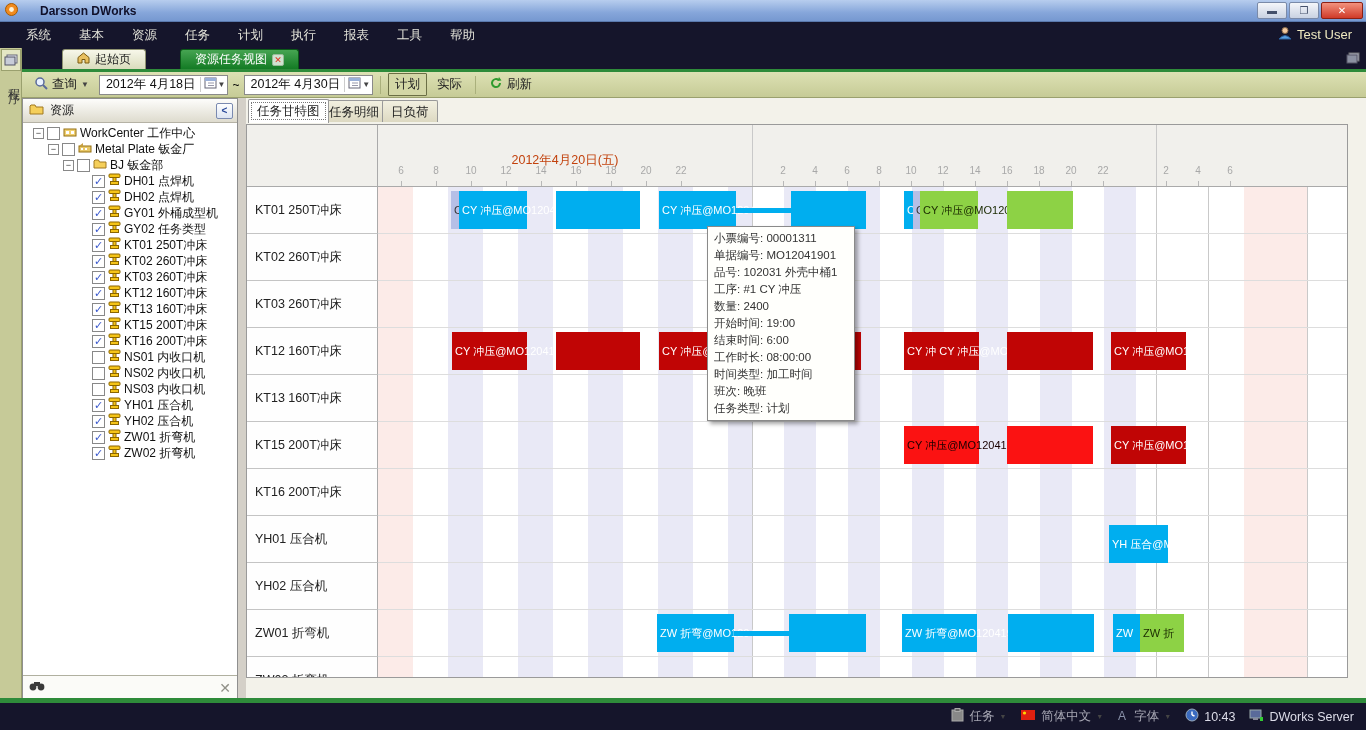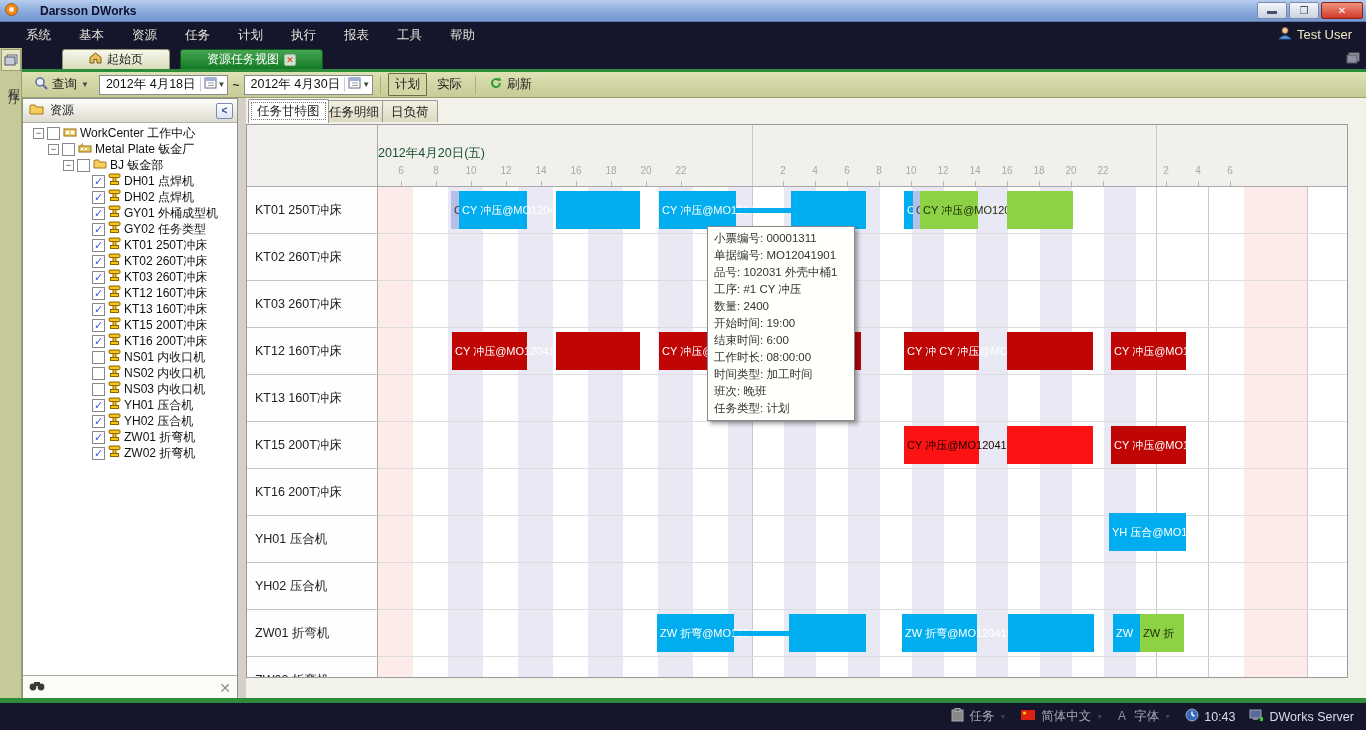--- a/index.html
+++ b/index.html
@@ -28,7 +28,7 @@
   
   #tabrow { position:absolute; left:22px; top:48px; width:1344px; height:21px; background:#15152b; }
   .doc-tab { position:absolute; top:1px; height:20px; display:flex; align-items:center; gap:5px;
-    padding:0 26px; border-radius:3px 3px 0 0; font-size:12px; }
+    padding:0 14px; border-radius:3px 3px 0 0; font-size:12px; }
   #doc-tab-home { left:40px; background:linear-gradient(#f7f7ea,#d9dcbc); border:1px solid #8f9371;
     border-bottom:none; color:#222; }
   #doc-tab-view { left:158px; background:linear-gradient(#46a452,#137b24); border:1px solid #0b5a18;

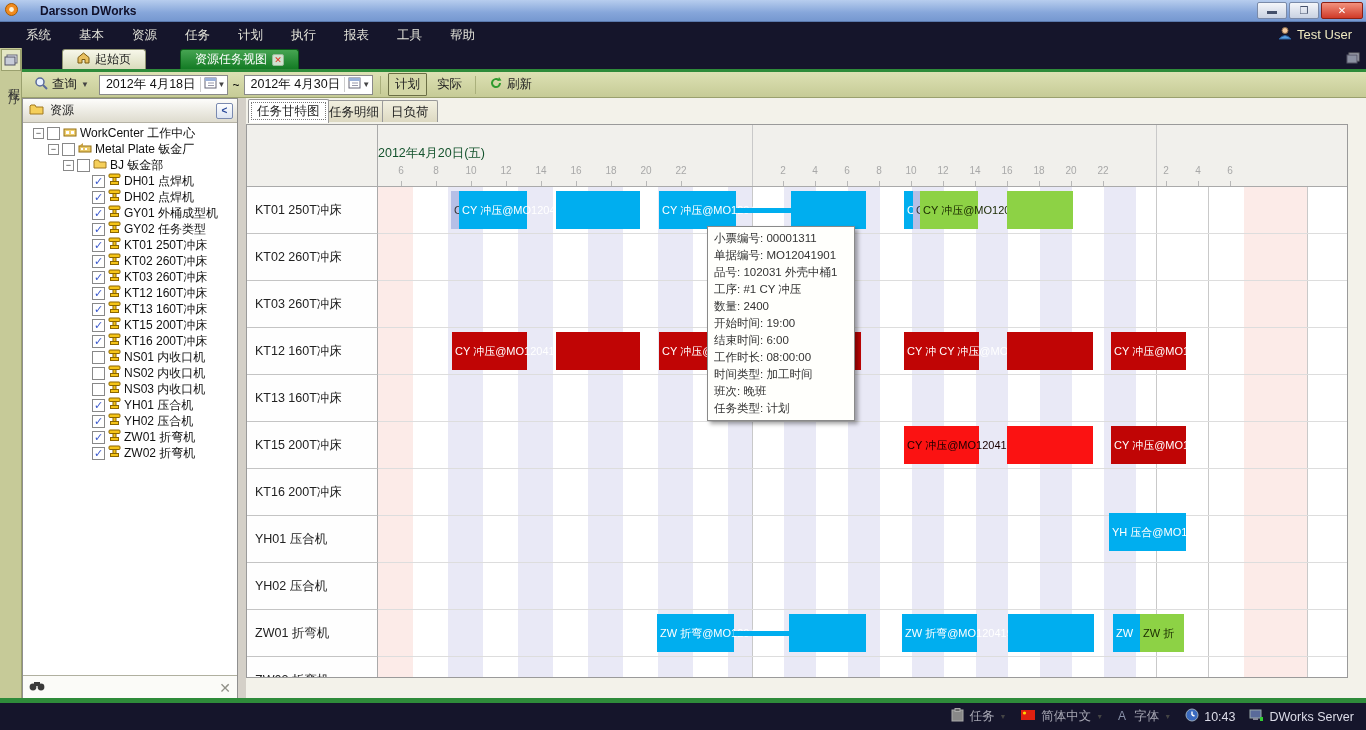--- a/index.html
+++ b/index.html
@@ -92,7 +92,7 @@
     border-bottom:1px solid #aaa; overflow:hidden; }
   .g-week-cell { position:absolute; top:0; height:22px; border-left:1px solid #bbb;
     font-size:12px; color:#333; padding:3px 0 0 8px; }
-  .g-day-cell { position:absolute; top:20px; height:18px; text-align:left; font-size:12.5px; color:#14532d; }
+  .g-day-cell { position:absolute; top:27px; height:18px; text-align:center; font-size:12.5px; color:#c2410c; }
   .g-hour { position:absolute; top:40px; font-size:10px; color:#a8a8a8; transform:translateX(-50%); }
   .g-tick { position:absolute; top:56px; width:1px; height:6px; background:#b8b8b8; }
   #g-body { position:absolute; left:0; top:62px; width:1102px; height:492px; overflow:hidden; background:#fff; }

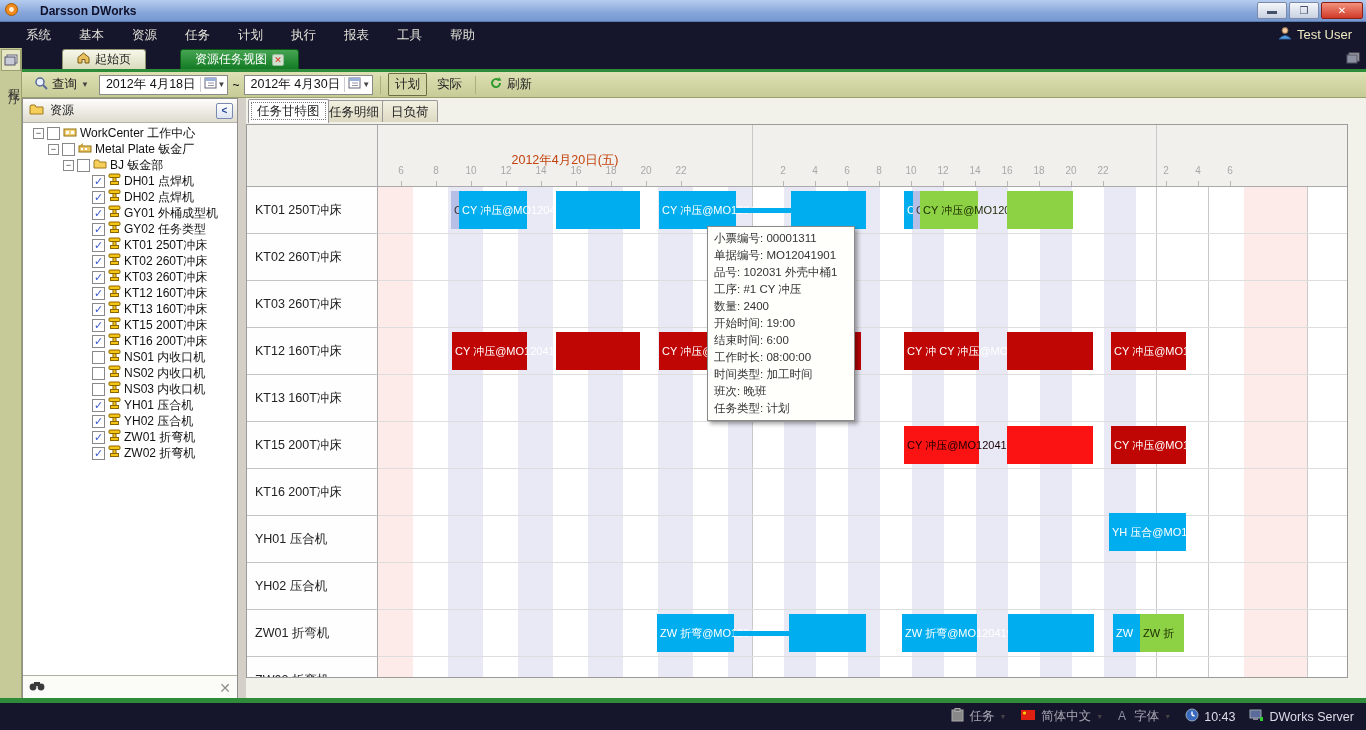--- a/index.html
+++ b/index.html
@@ -588,7 +588,7 @@
             <div class="bar" style="left: 733px; width: 75px; top: 239px; background: rgb(192, 5, 5); color: rgb(255, 255, 255);">CY 冲压@MO1</div>
             <div class="g-hline" style="top: 328px;"></div>
             <div class="g-hline" style="top: 375px;"></div>
-            <div class="bar" style="left: 731px; width: 77px; top: 326px; background: rgb(0, 174, 239); color: rgb(255, 255, 255);">YH 压合@MO1</div>
+            <div class="bar" style="left: 731px; width: 59px; top: 338px; background: rgb(0, 174, 239); color: rgb(255, 255, 255);">YH 压合@MO1</div>
             <div class="g-hline" style="top: 422px;"></div>
             <div class="g-hline" style="top: 469px;"></div>
             <div class="bar" style="left: 279px; width: 77px; top: 427px; background: rgb(0, 174, 239); color: rgb(255, 255, 255);">ZW 折弯@MO12041901</div>

